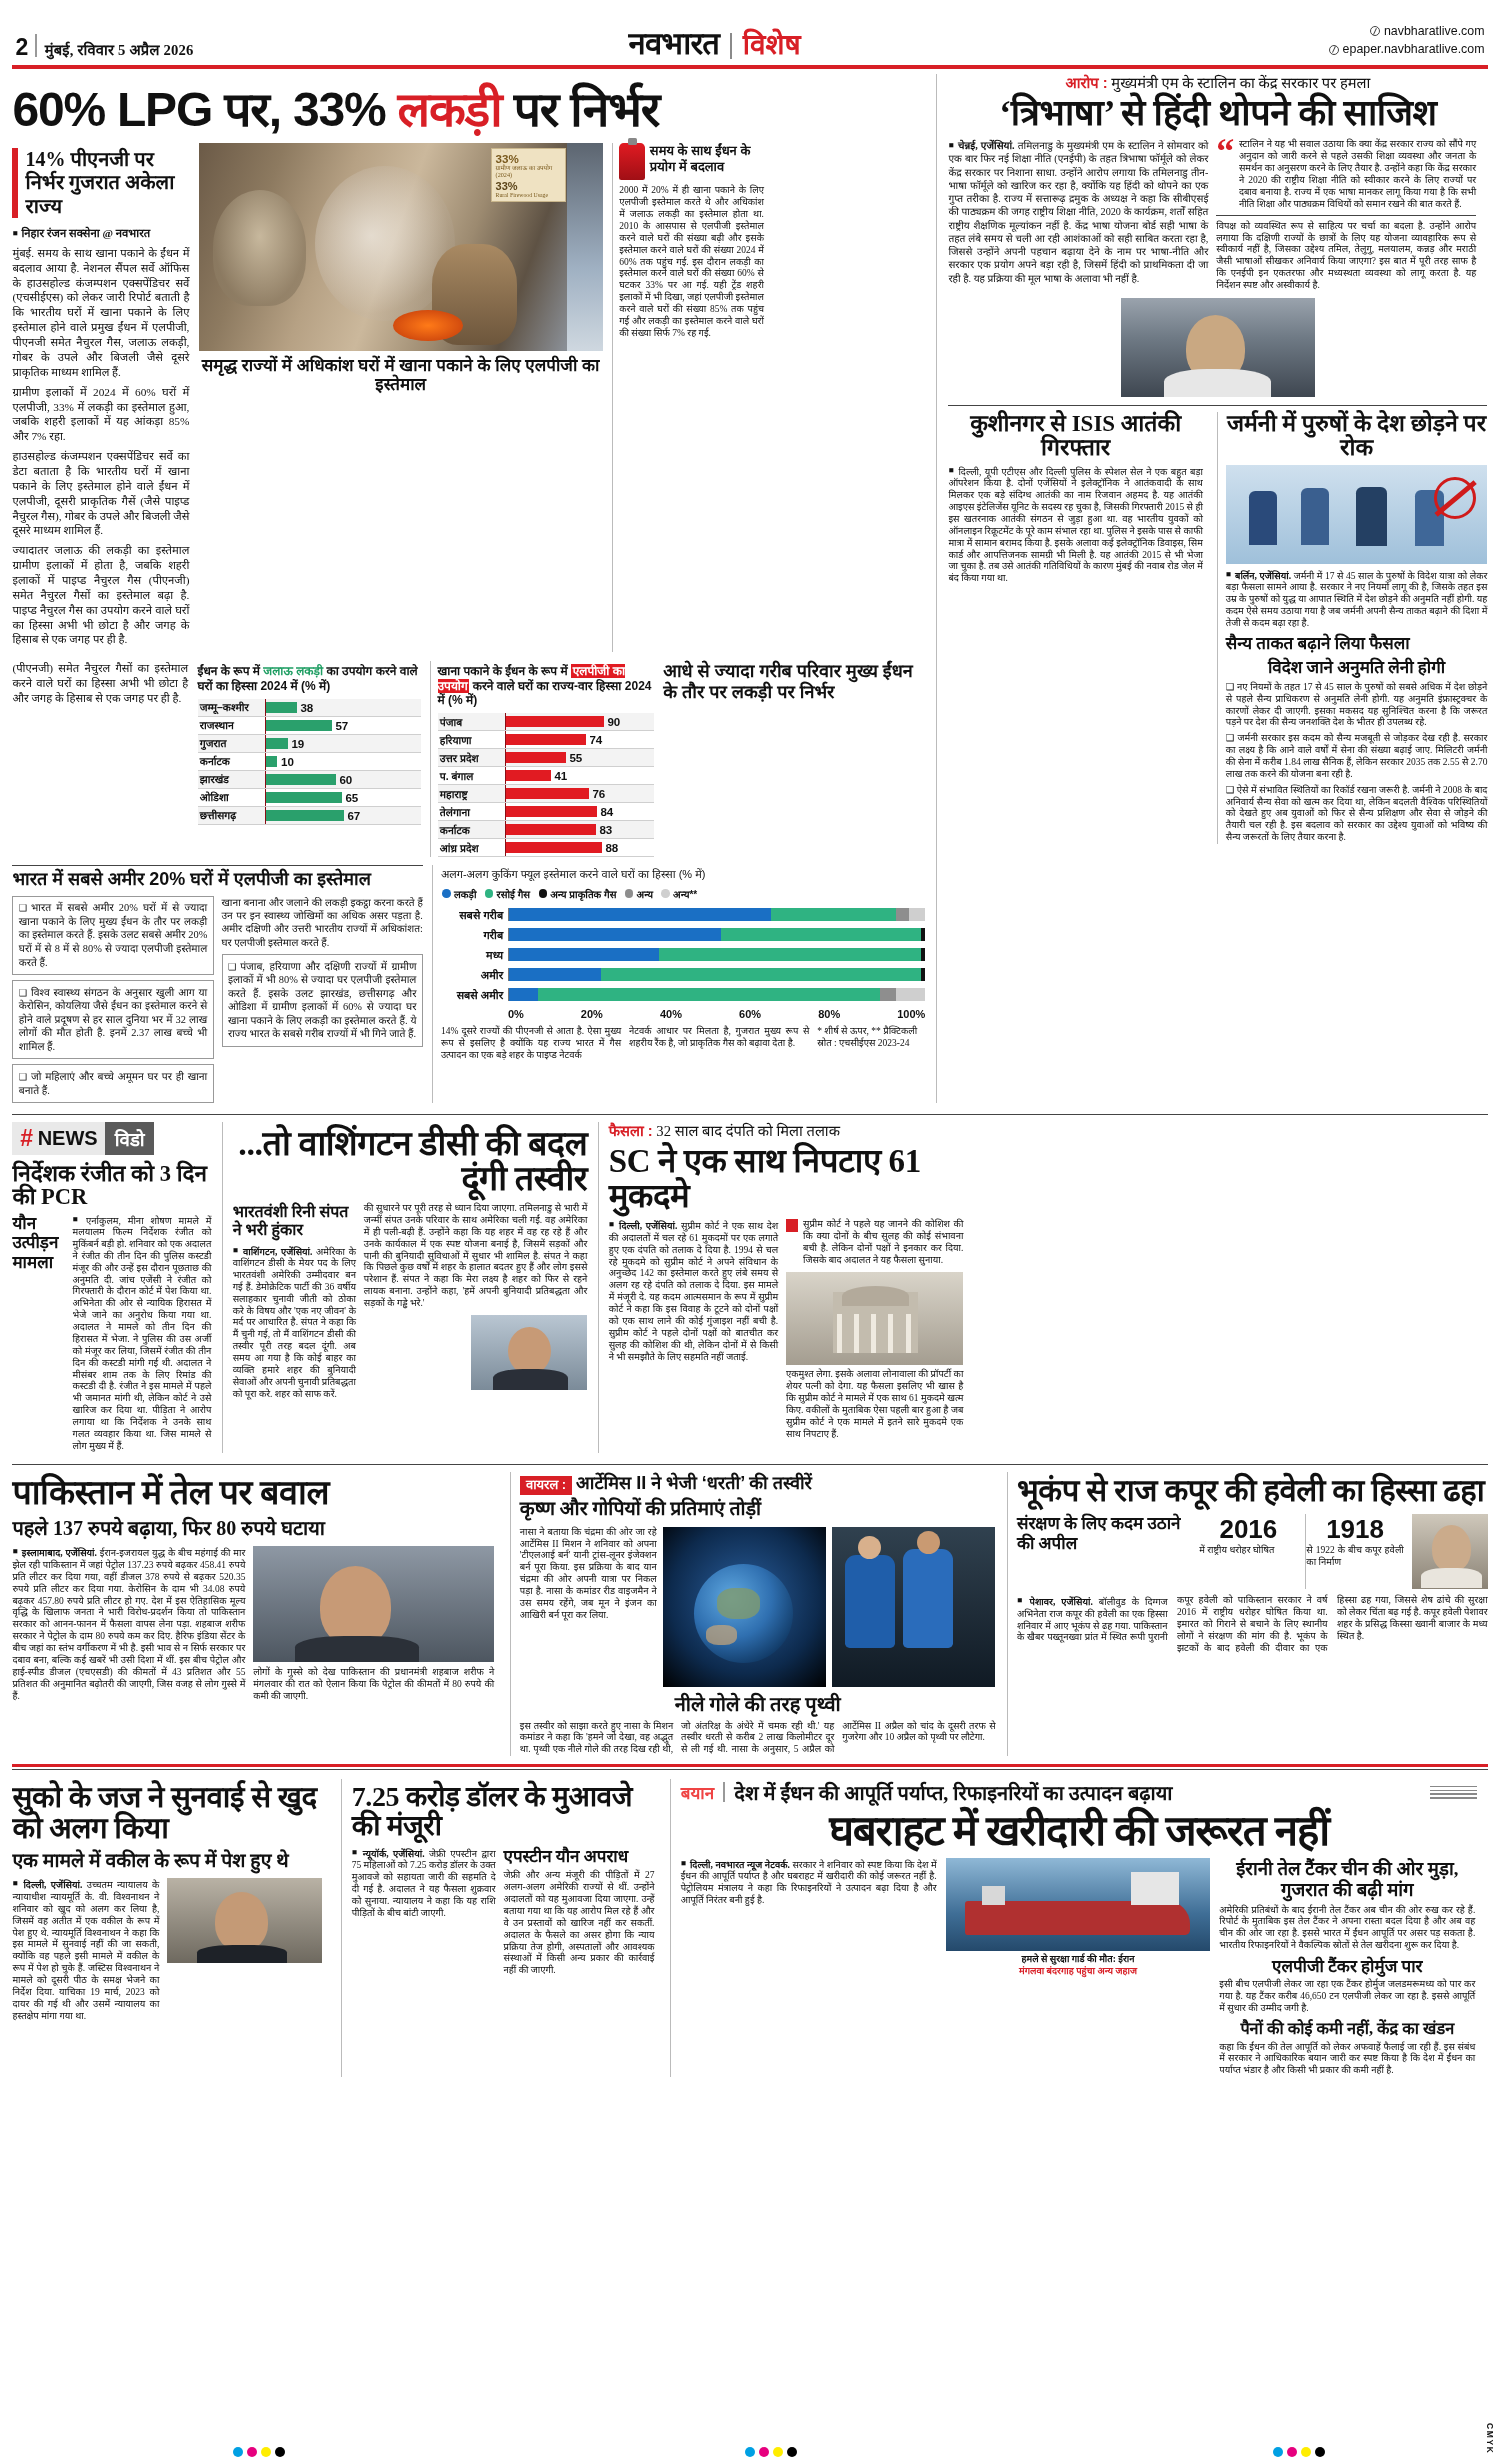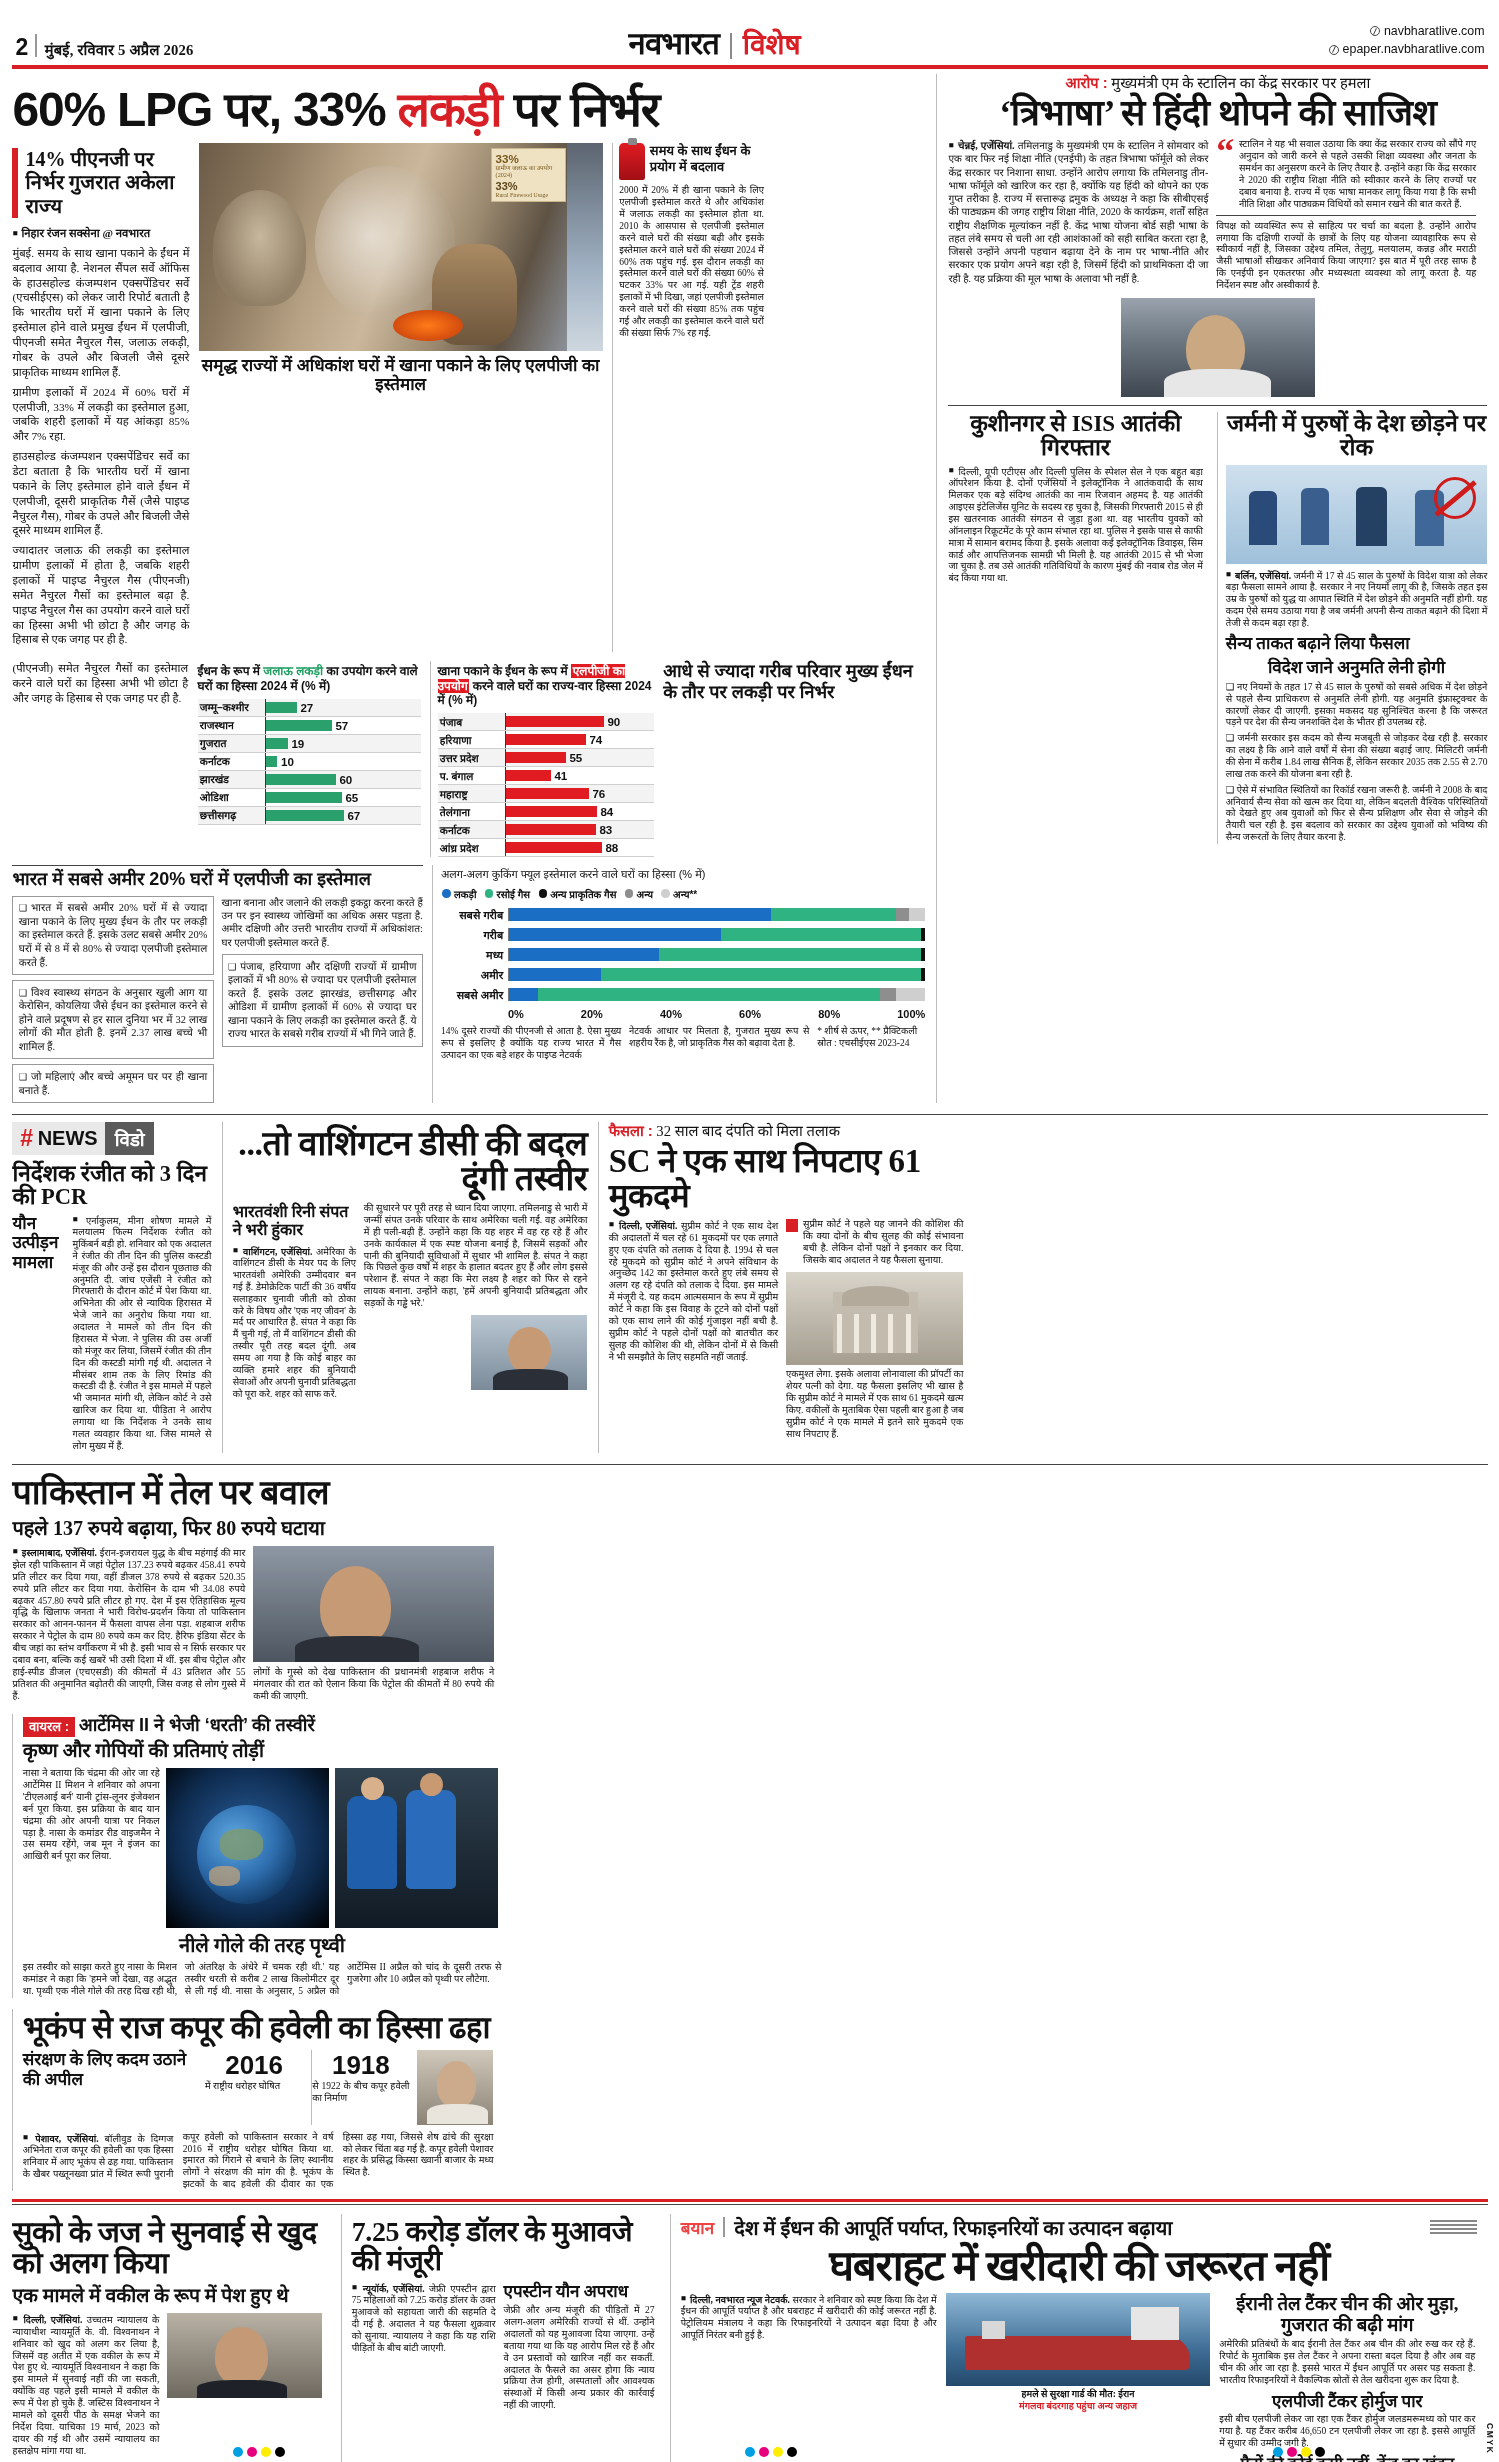--- a/index.html
+++ b/index.html
@@ -210,7 +210,7 @@
                 <div class="bar-lbl">जम्मू–कश्मीर</div>
                 <div class="bar-track">
                   <div class="bar-fill" style="background: rgb(42, 160, 108); width: 31px;"></div>
-                  <div class="bar-val">27</div>
+                  <div class="bar-val">38</div>
                 </div>
               </div>
               <div class="bar-row">

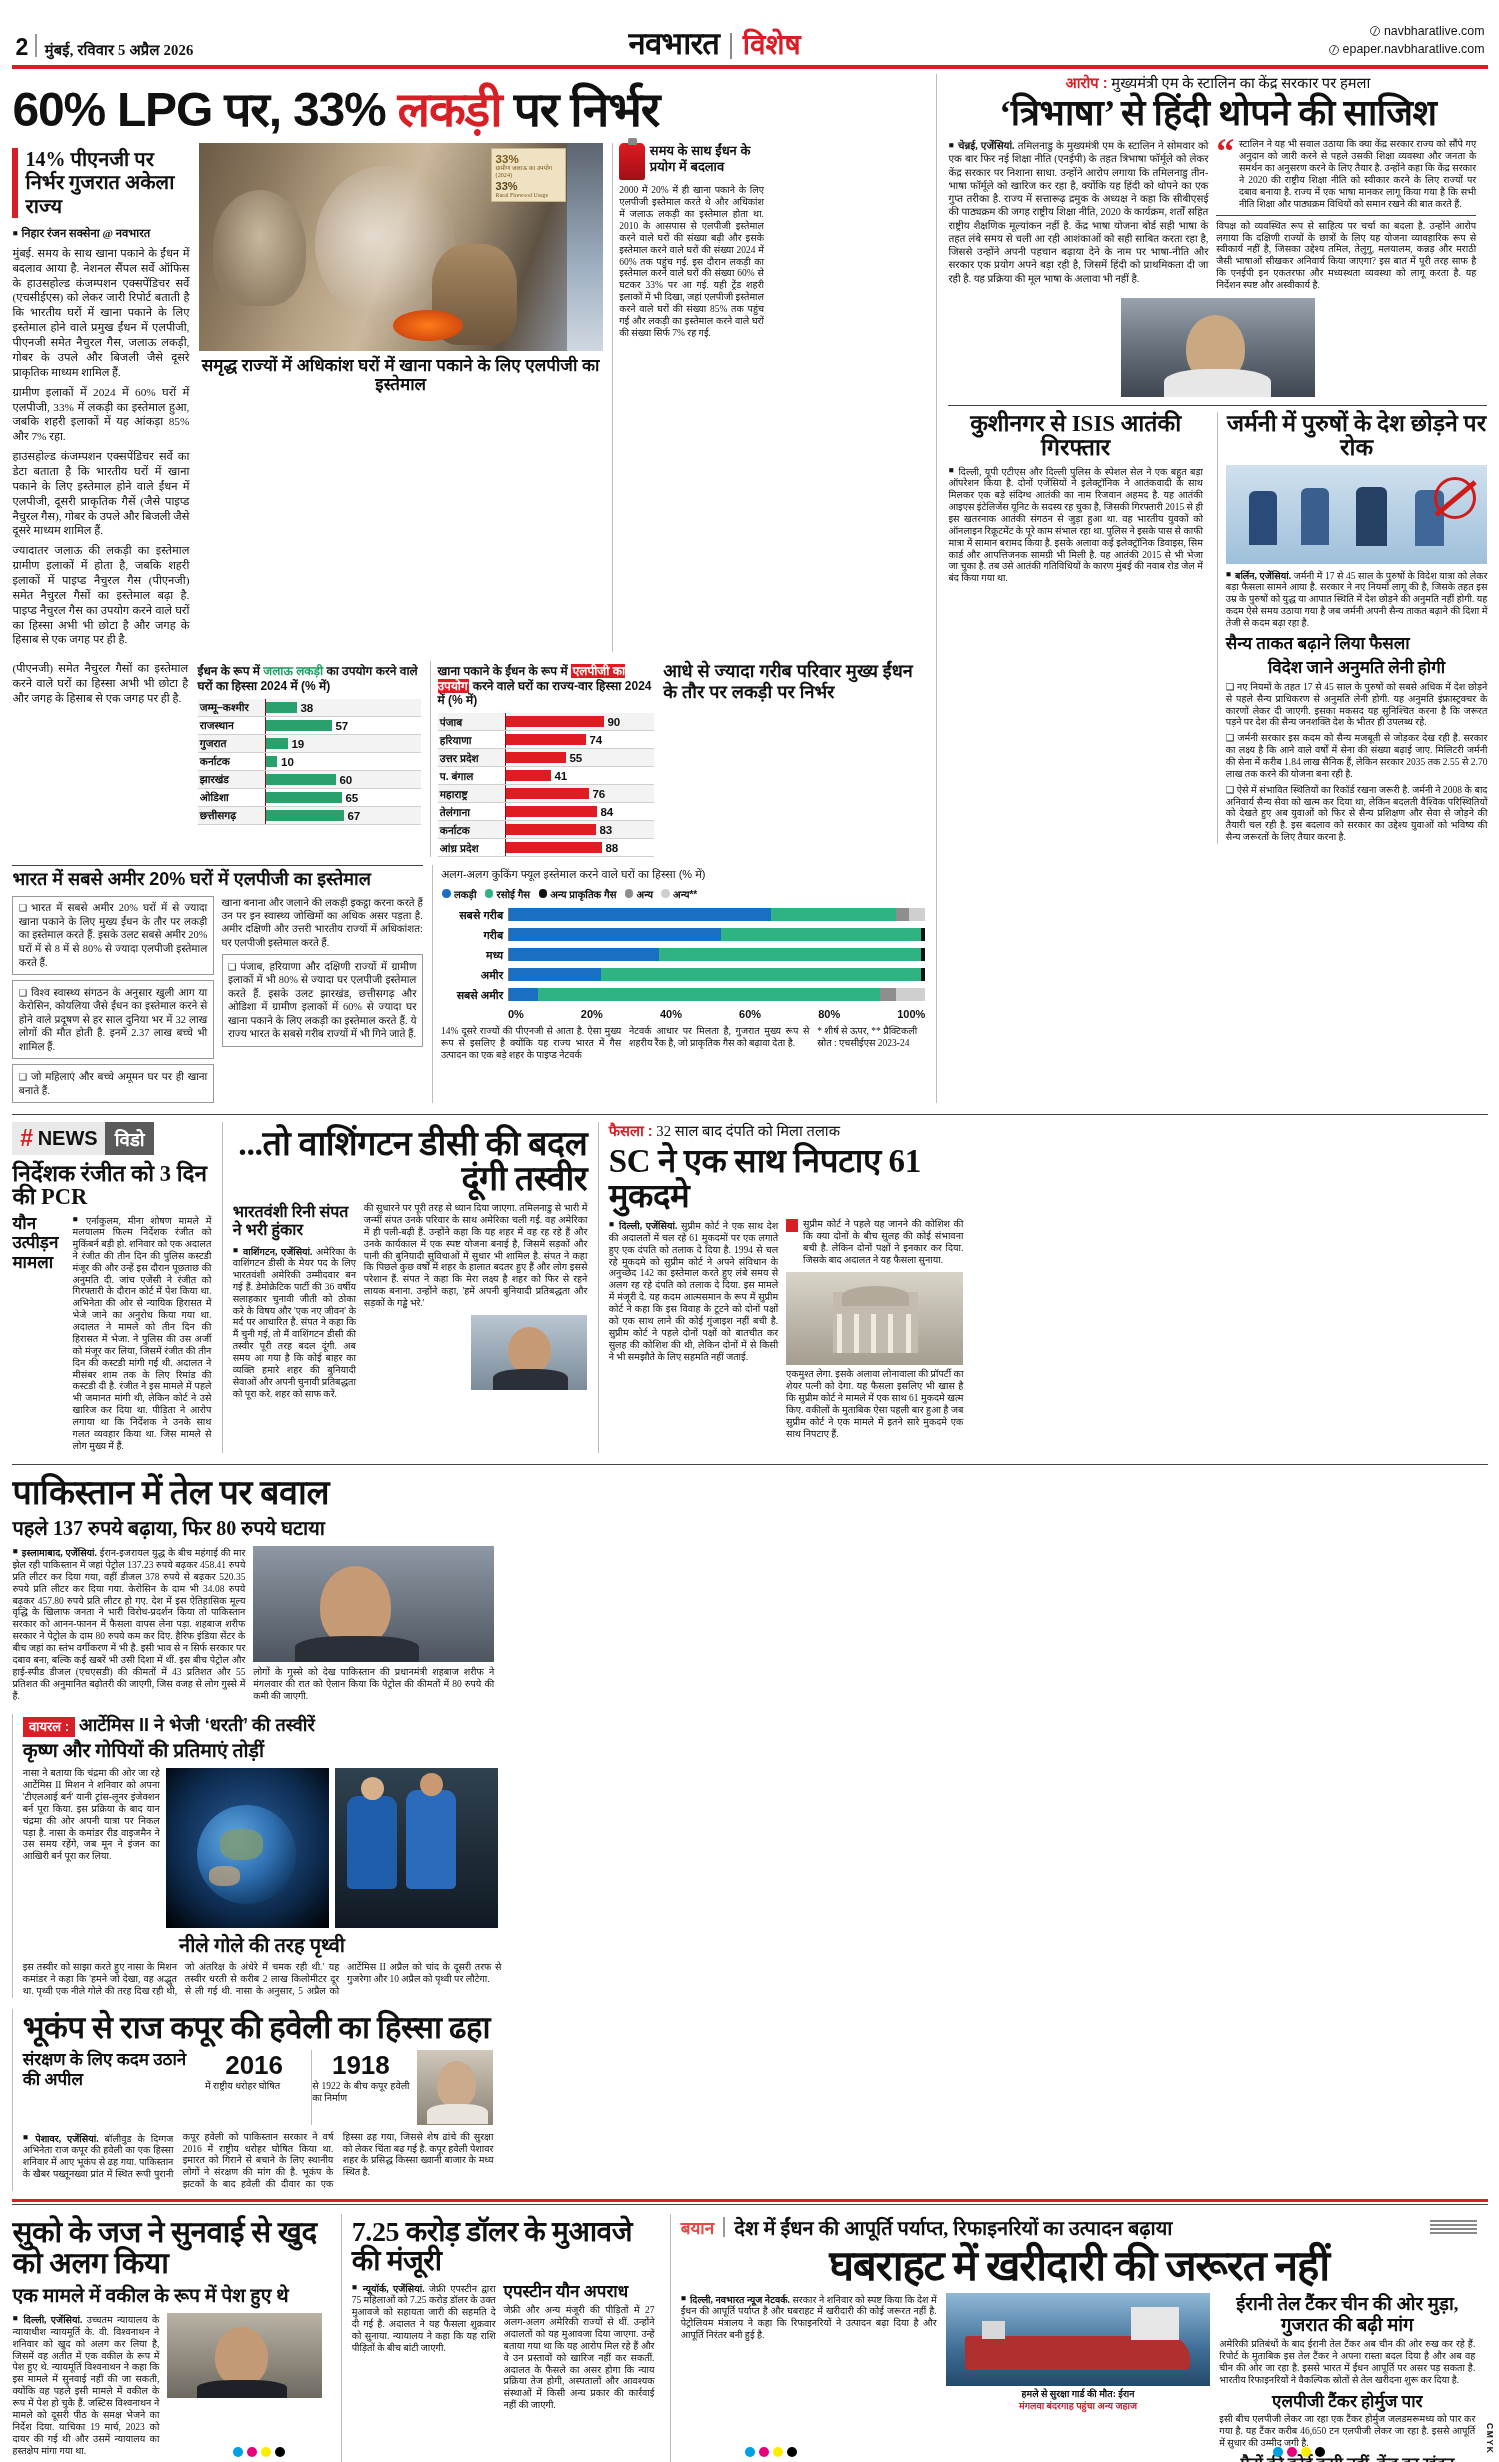--- a/index.html
+++ b/index.html
@@ -559,7 +559,7 @@
 
   <div class="rule-thin" style="margin:11px 0 7.8px 0;"></div>
 
-  <div style="display:flex;gap:11px;flex-direction:column;">
+  <div style="display:flex;gap:11px;">
 
     <div style="width:489px;">
       <h2 class="head-r" style="font-size:34px;">पाकिस्तान में तेल पर बवाल</h2>

